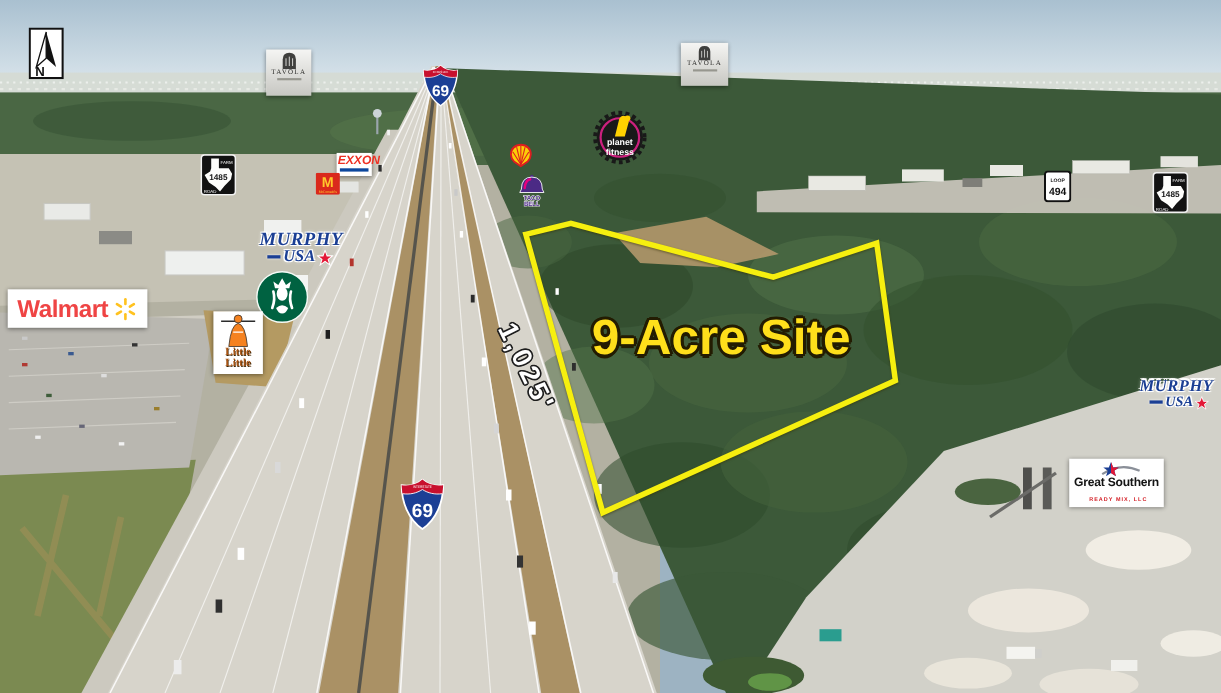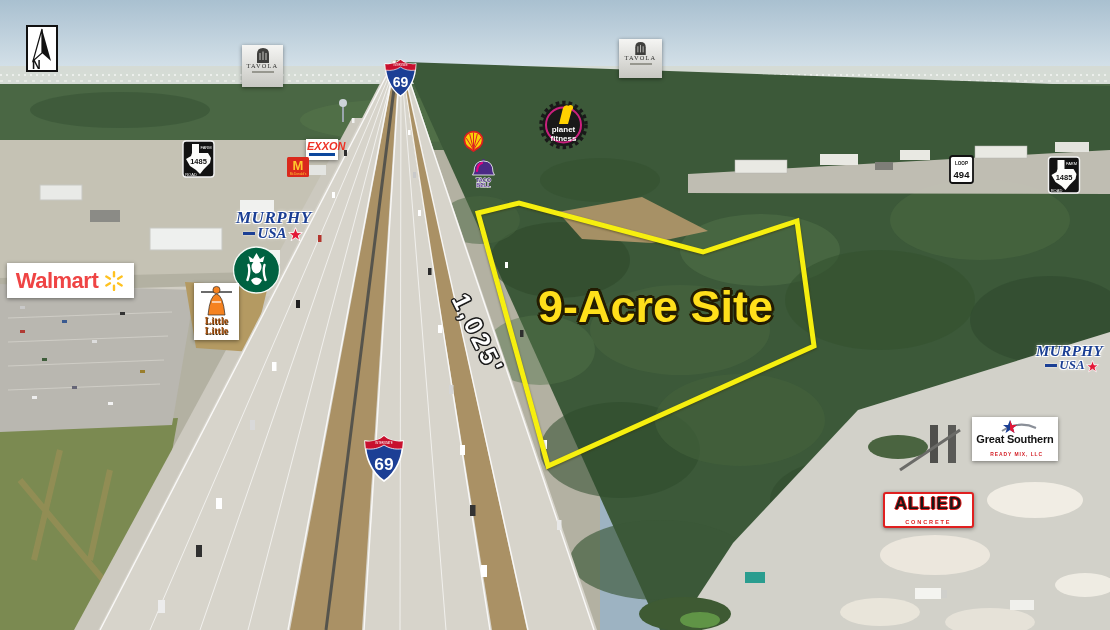--- a/index.html
+++ b/index.html
@@ -432,10 +432,6 @@
     <span class="gs-tagline">READY MIX, LLC</span>
   </div>
 
-  <div class="ov allied shadowbox" style="left:883px;top:492px;width:91px;height:36px">
-    <div class="allied-name">ALLIED</div>
-    <span class="allied-tagline">CONCRETE</span>
-  </div>
 
 </div>
 

